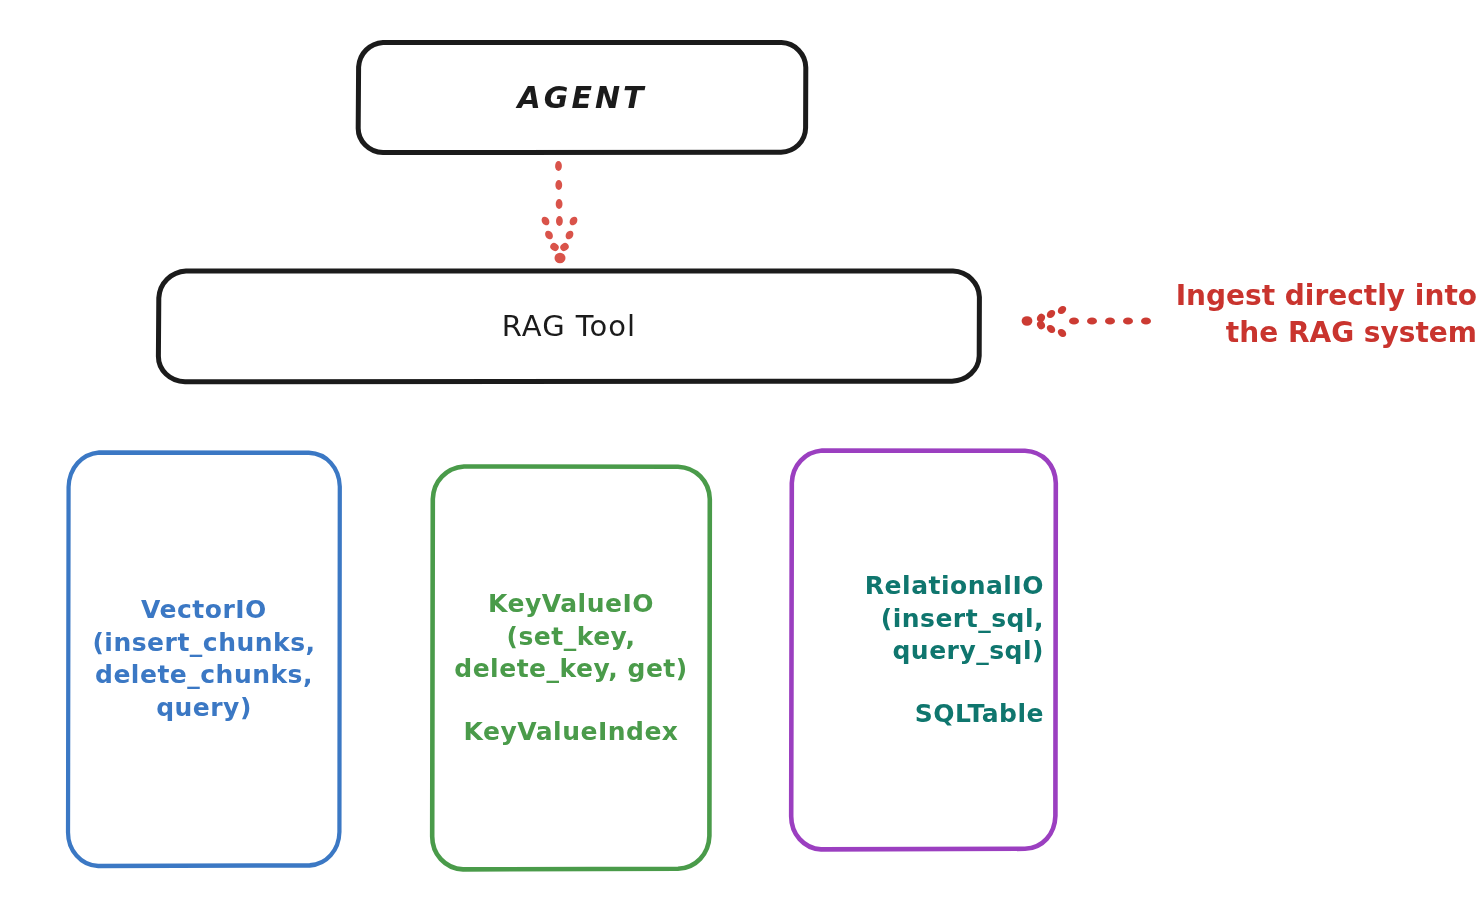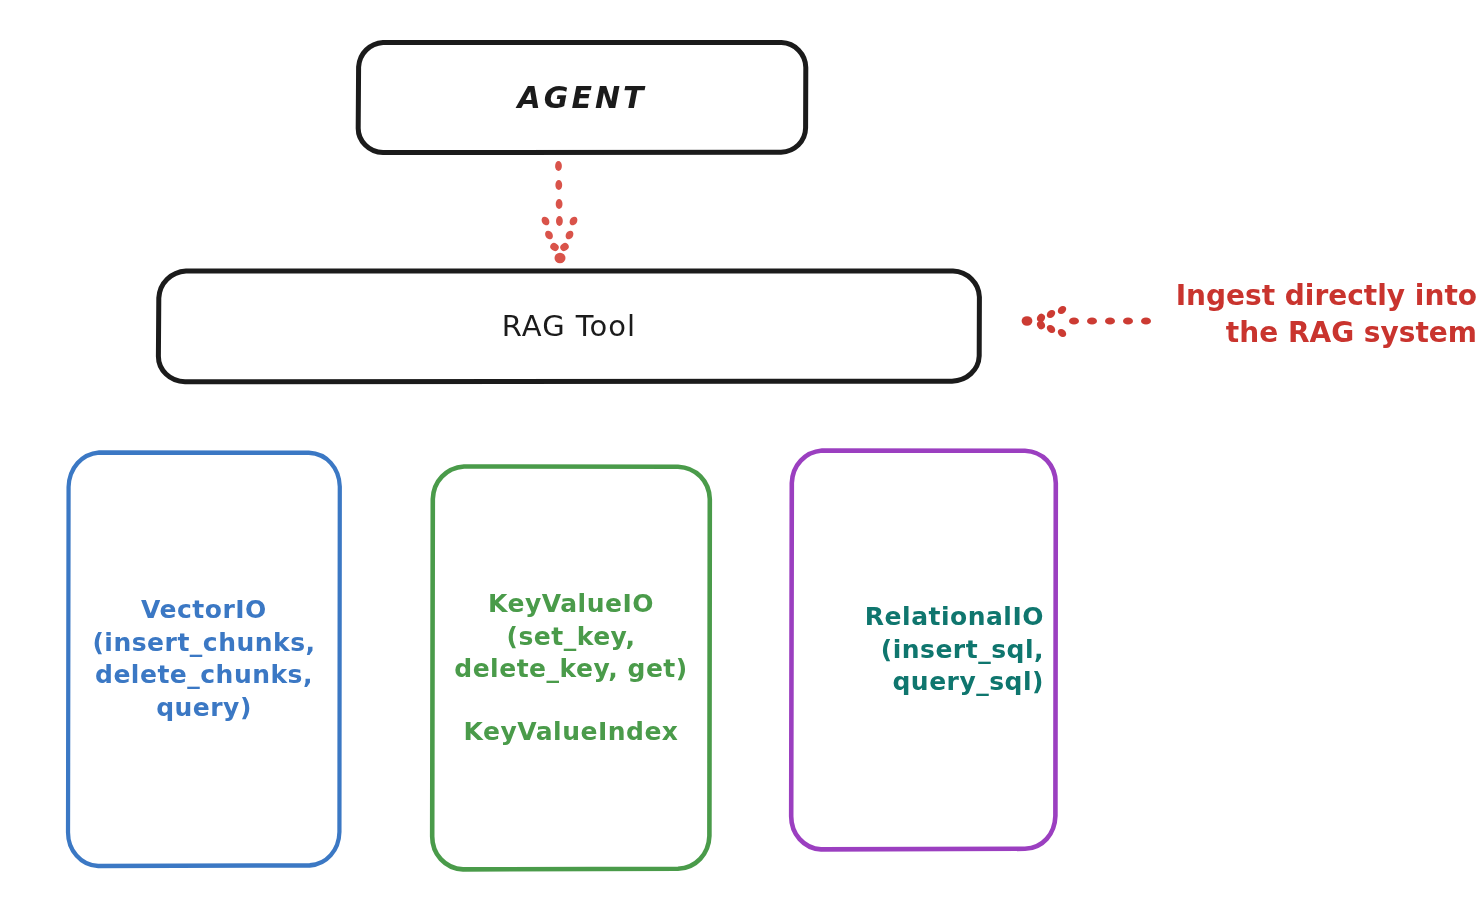--- a/index.html
+++ b/index.html
@@ -289,6 +289,7 @@
       <div class="label">RelationalIO
 (insert_sql,
 query_sql)</div>
+      <div class="label second">SQLTable</div>
     </div>
   </div>
 

